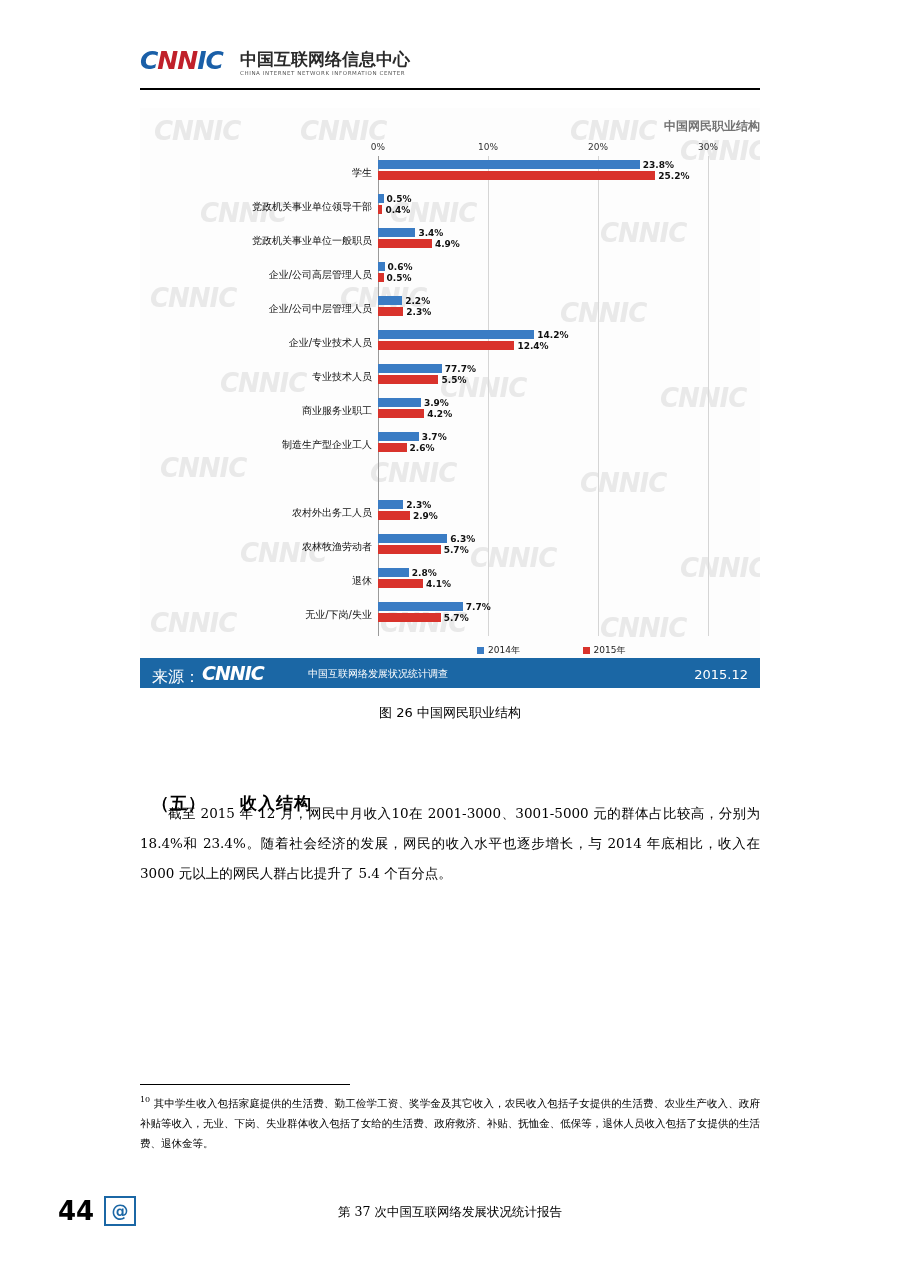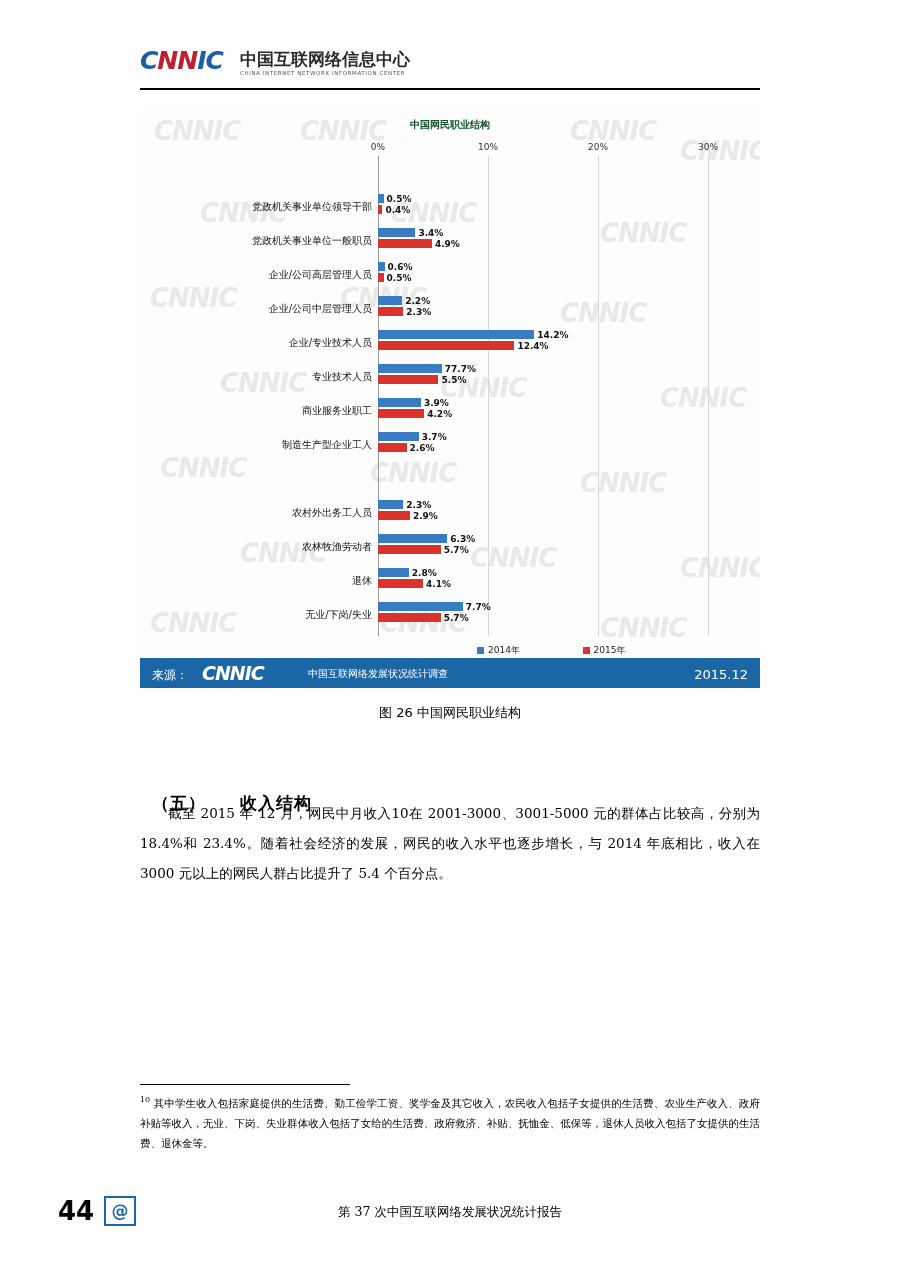--- a/index.html
+++ b/index.html
@@ -91,11 +91,11 @@
     top: 10px;
     left: 0;
     width: 100%;
-    text-align: center;
-    font-family: "DejaVu Sans", sans-serif;
-    font-weight: bold;
-    font-size: 10px;
-    color: #14532d;
+    text-align: right;
+    font-family: "DejaVu Sans", sans-serif;
+    font-weight: bold;
+    font-size: 12px;
+    color: #737373;
   }
 
   .plot {

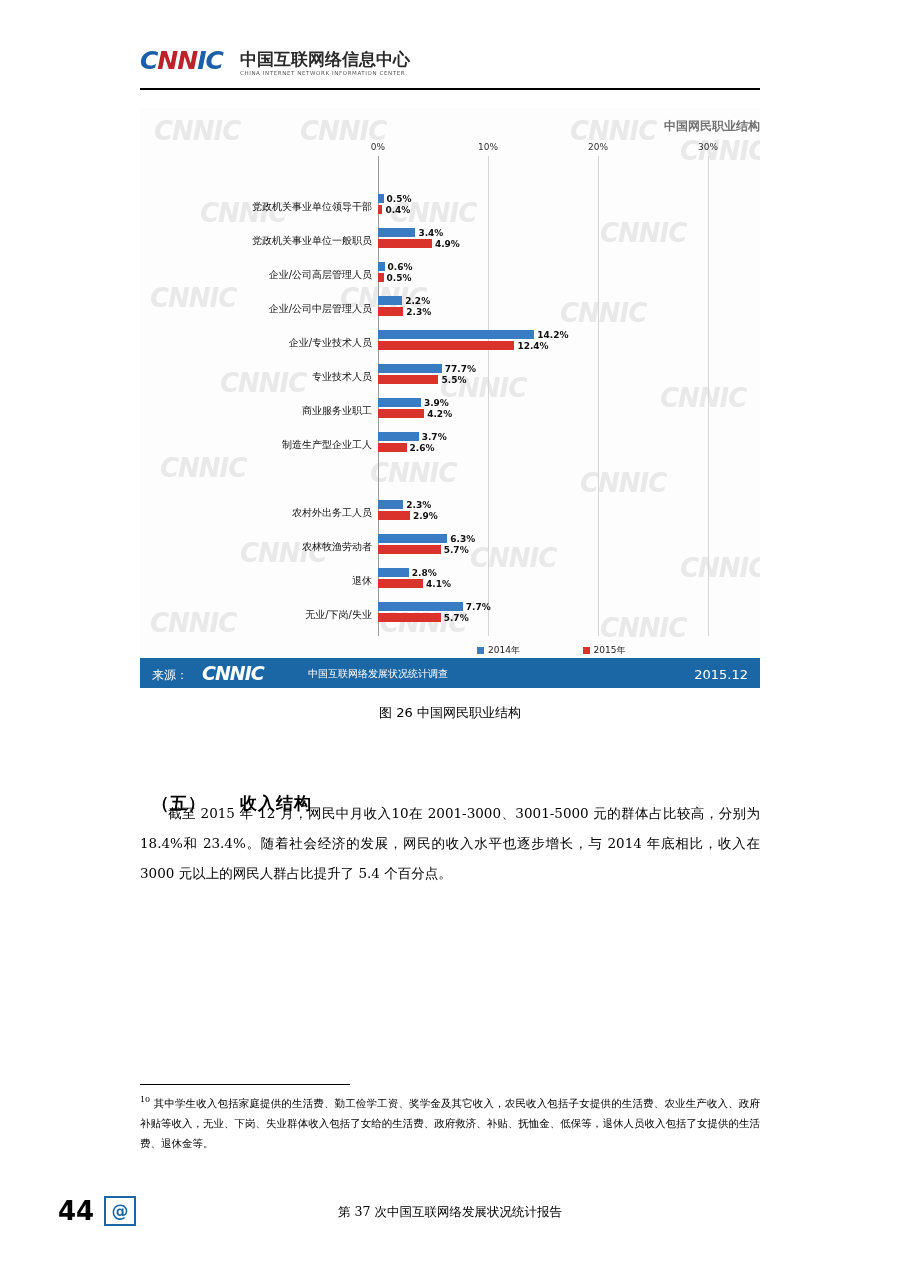--- a/index.html
+++ b/index.html
@@ -383,6 +383,15 @@
     <div class="gridline" style="left:66.66%"></div>
     <div class="gridline" style="left:100%;"></div>
 
+    <div class="row" style="top:2px;height:30px">
+      <span class="cat-label">学生</span>
+      <div class="bar b2014" style="width:79.33%">
+          <span class="val">23.8%</span>
+        </div>
+      <div class="bar b2015" style="width:84%">
+          <span class="val">25.2%</span>
+        </div>
+    </div>
 
     <div class="row" style="top:36px;height:30px">
       <span class="cat-label">党政机关事业单位领导干部</span>

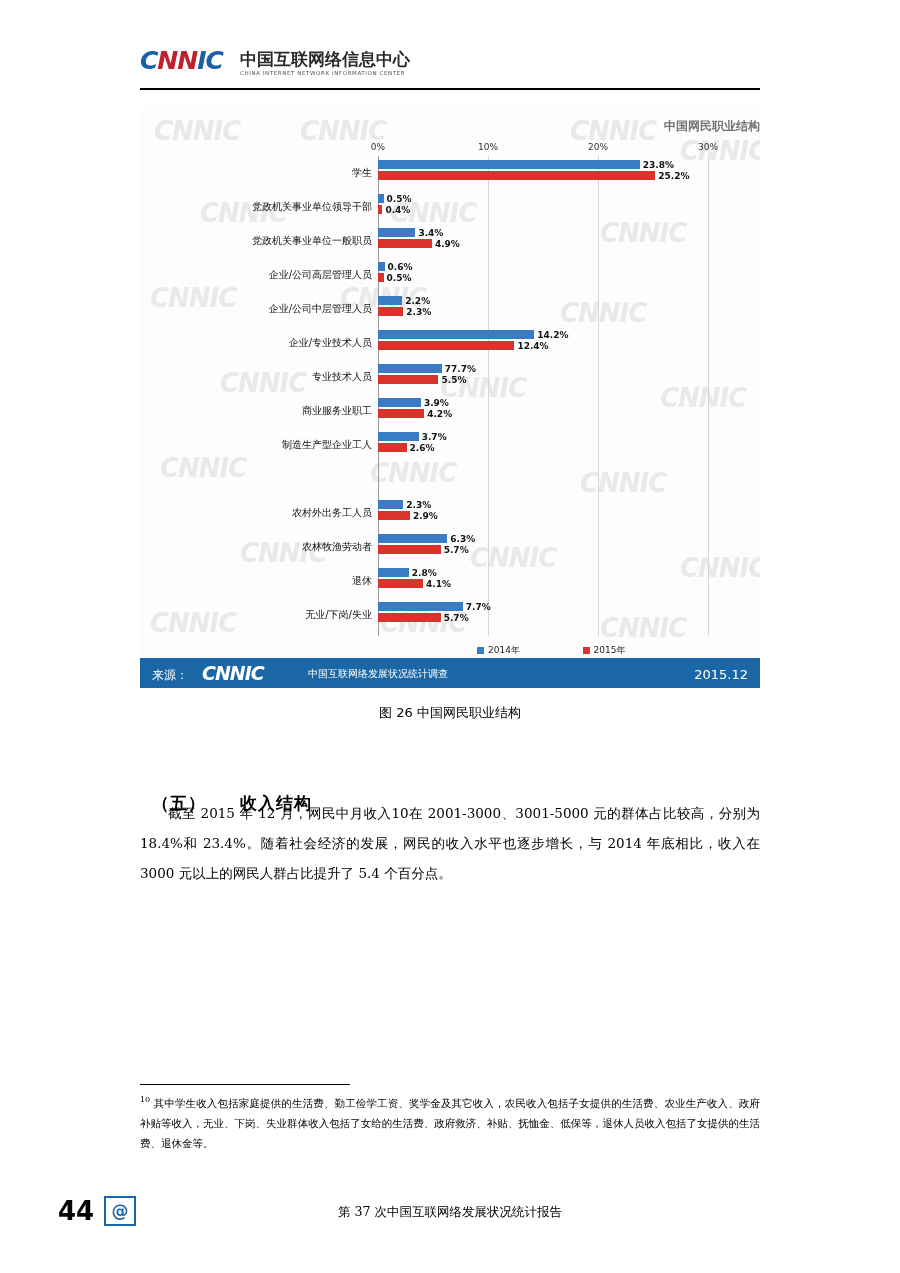--- a/index.html
+++ b/index.html
@@ -206,7 +206,7 @@
     left: 12px;
     top: 9px;
     font-family: "DejaVu Sans", sans-serif;
-    font-size: 12px;
+    font-size: 16px;
   }
   .source-bar .s-logo {
     position: absolute;

